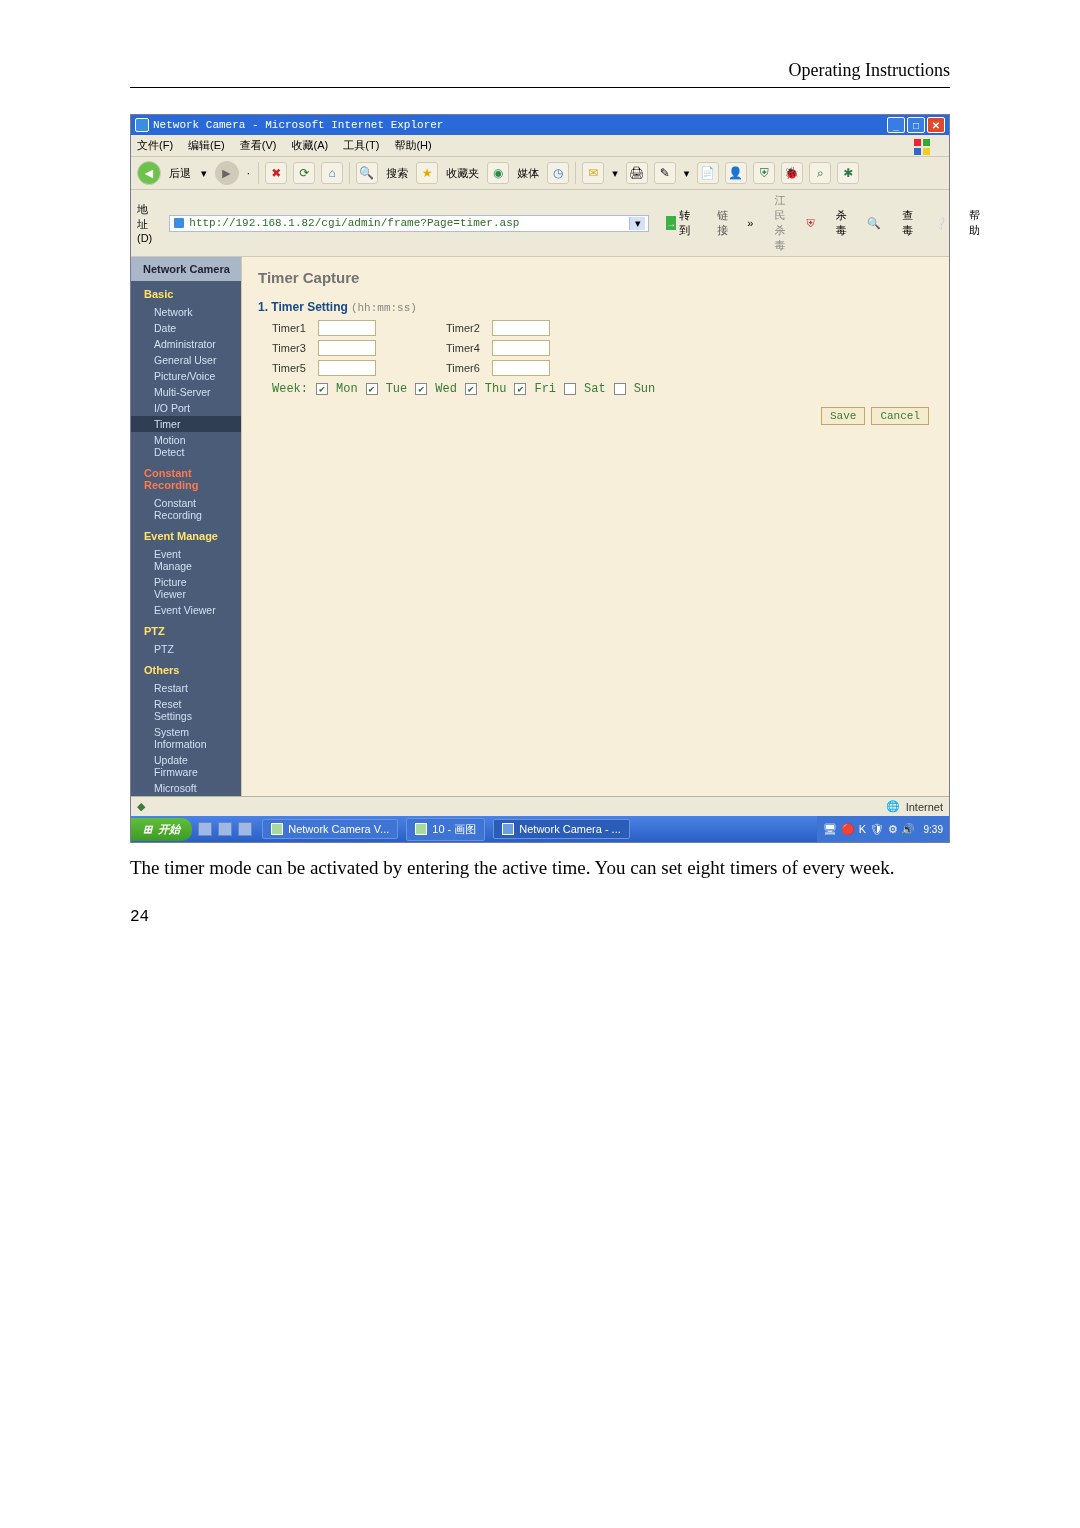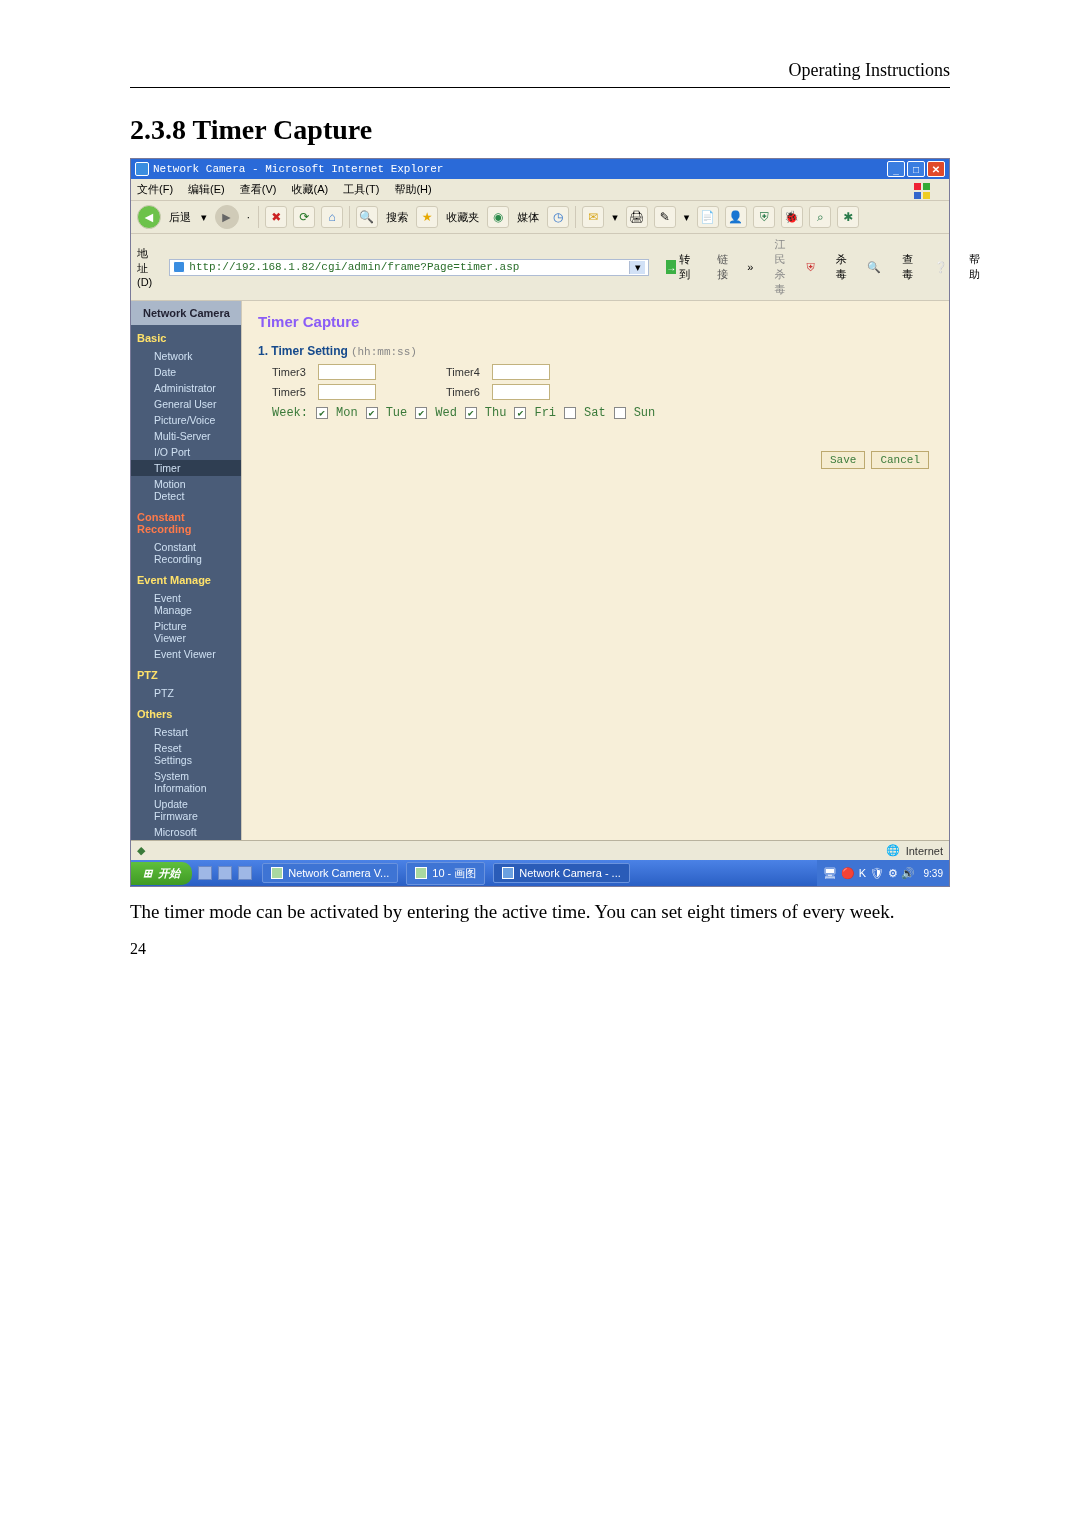--- a/index.html
+++ b/index.html
@@ -151,7 +151,6 @@
 
 <div class="page">
   <div class="header-right">Operating Instructions</div>
-  <div class="section-title">2.3.8 Timer Capture</div>
 
   <div class="ie-window">
 

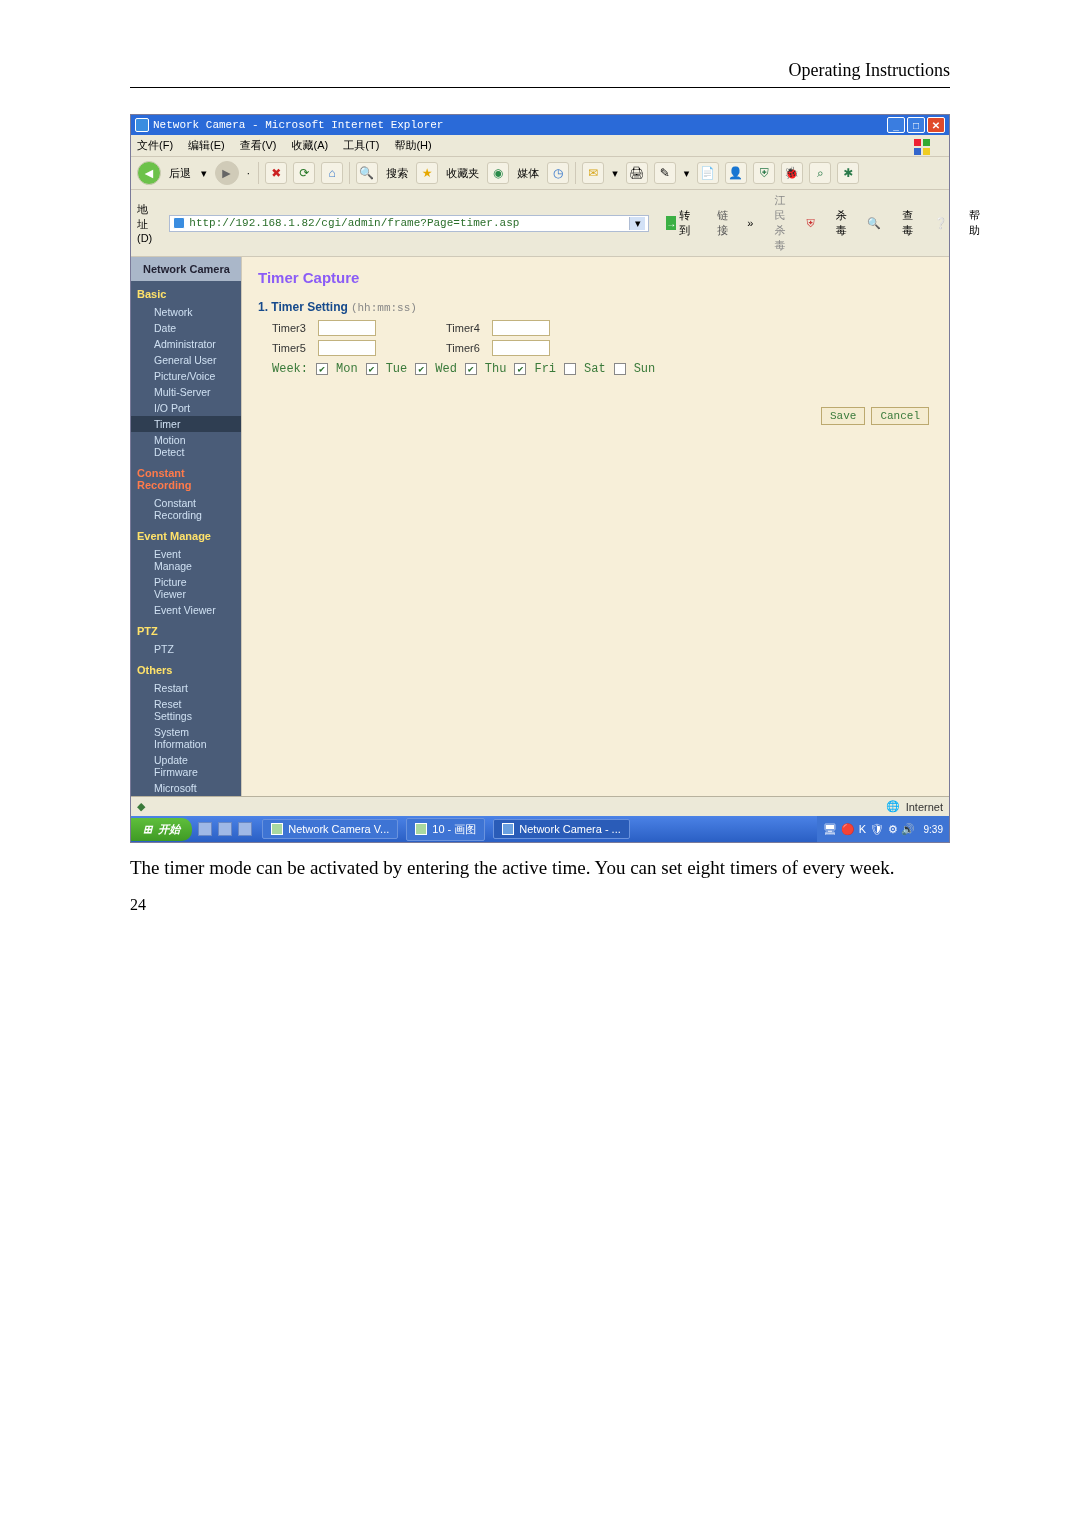--- a/index.html
+++ b/index.html
@@ -106,7 +106,7 @@
     flex:1; background:#f7efd9; position:relative; min-height:400px;
     border-left:1px solid #cfc9b8; padding:12px 16px;
   }
-  .content-title { font-size:15px; font-weight:bold; color:#8b5cf6; margin-bottom:14px;}
+  .content-title { font-size:15px; font-weight:bold; color:#737373; margin-bottom:14px;}
   .form-section-label{ font-size:12px; color:#164a8c; font-weight:bold; }
   .form-hint{ font-size:11px; color:#888; font-family:"Courier New",monospace;}
   .timer-grid{ margin:6px 0 6px 14px;}

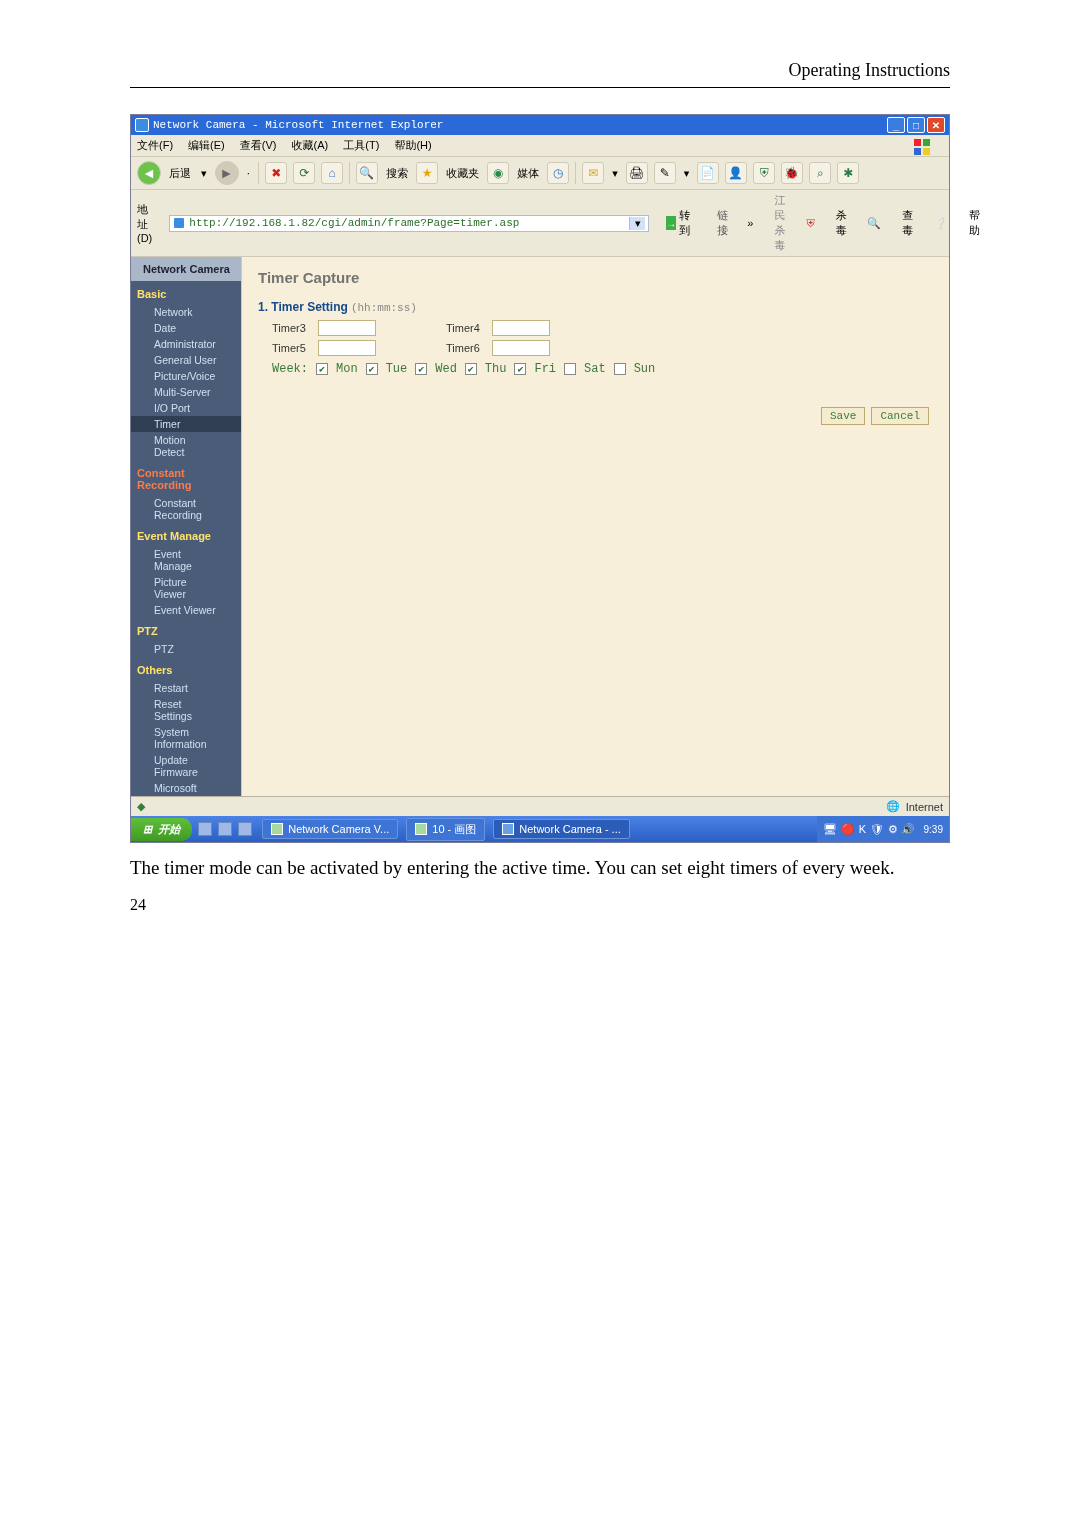--- a/index.html
+++ b/index.html
@@ -96,7 +96,7 @@
     background:#aab7c9; color:#223; font-weight:bold; padding:6px 12px; white-space:nowrap;
   }
   .sec-head {
-    color:#ffe26a; font-weight:bold; padding:4px 6px; margin-top:3px; font-size:11px;
+    color:#ffe26a; font-weight:bold; padding:4px 13px; margin-top:3px; font-size:11px;
   }
   .sec-item {
     padding:2px 23px; color:#cfe0f2; font-size:10.5px; cursor:default;

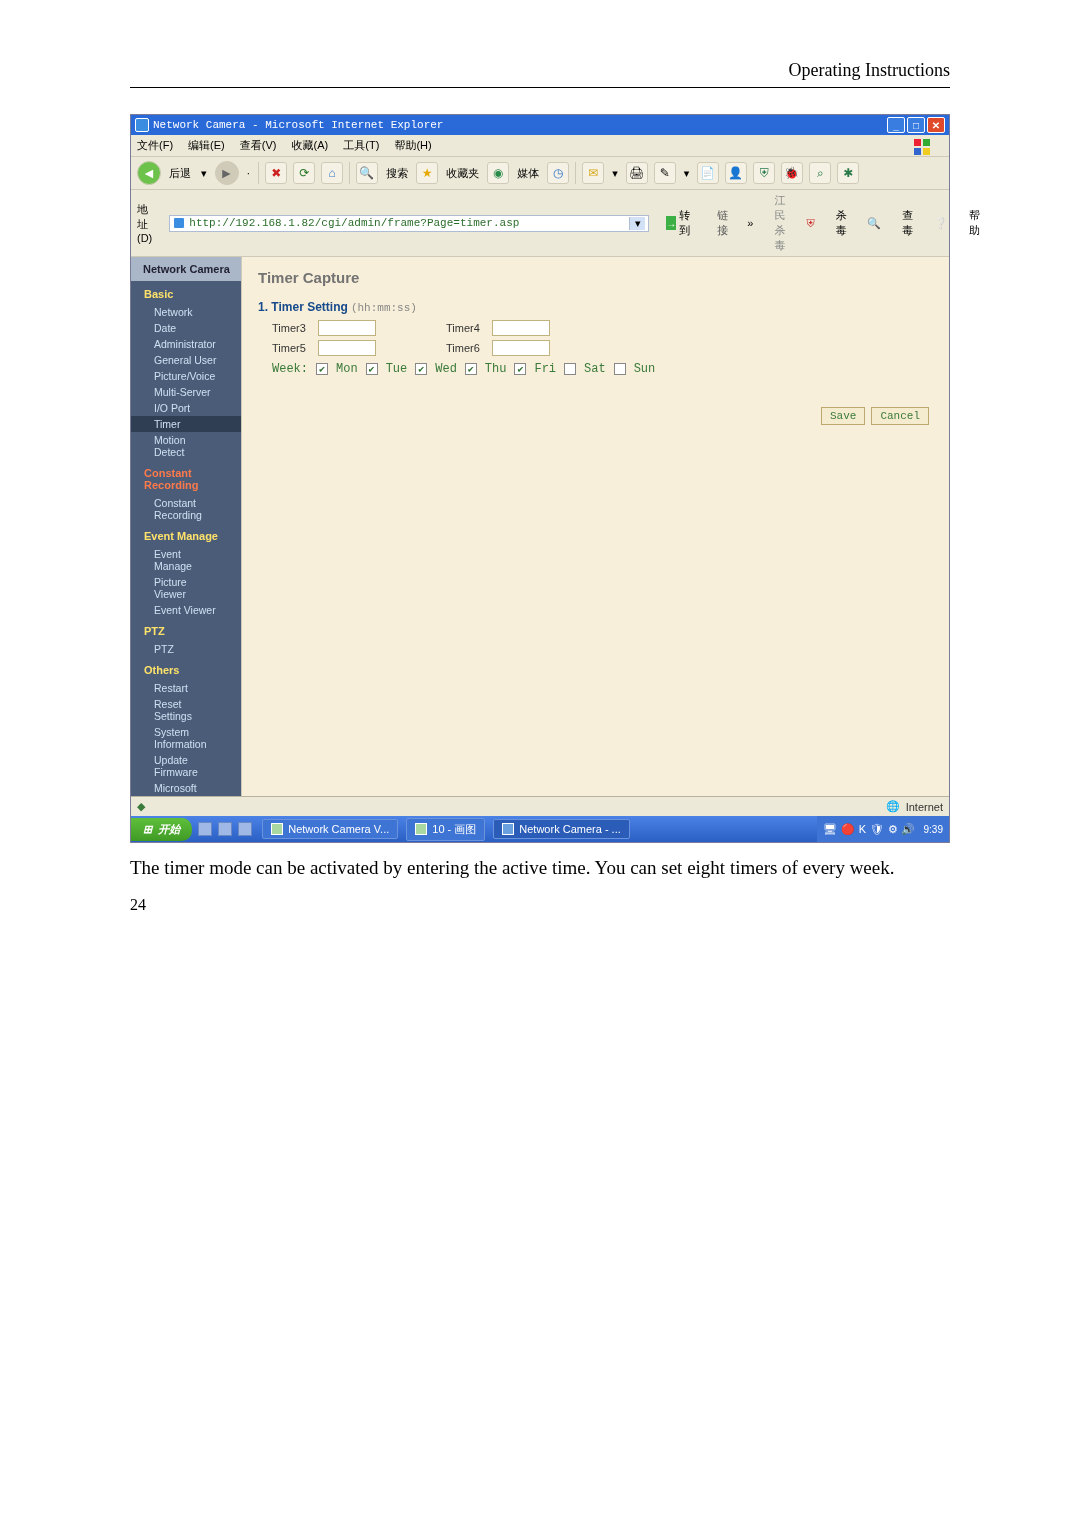--- a/index.html
+++ b/index.html
@@ -283,6 +283,16 @@
         <div class="timer-grid">
           <div class="timer-row">
             <div class="timer-cell">
+                <span class="tl">Timer1</span>
+                <span class="tinput"></span>
+              </div>
+            <div class="timer-cell">
+                <span class="tl">Timer2</span>
+                <span class="tinput"></span>
+              </div>
+          </div>
+          <div class="timer-row">
+            <div class="timer-cell">
                 <span class="tl" approach="">Timer3</span>
                 <span class="tinput"></span>
               </div>

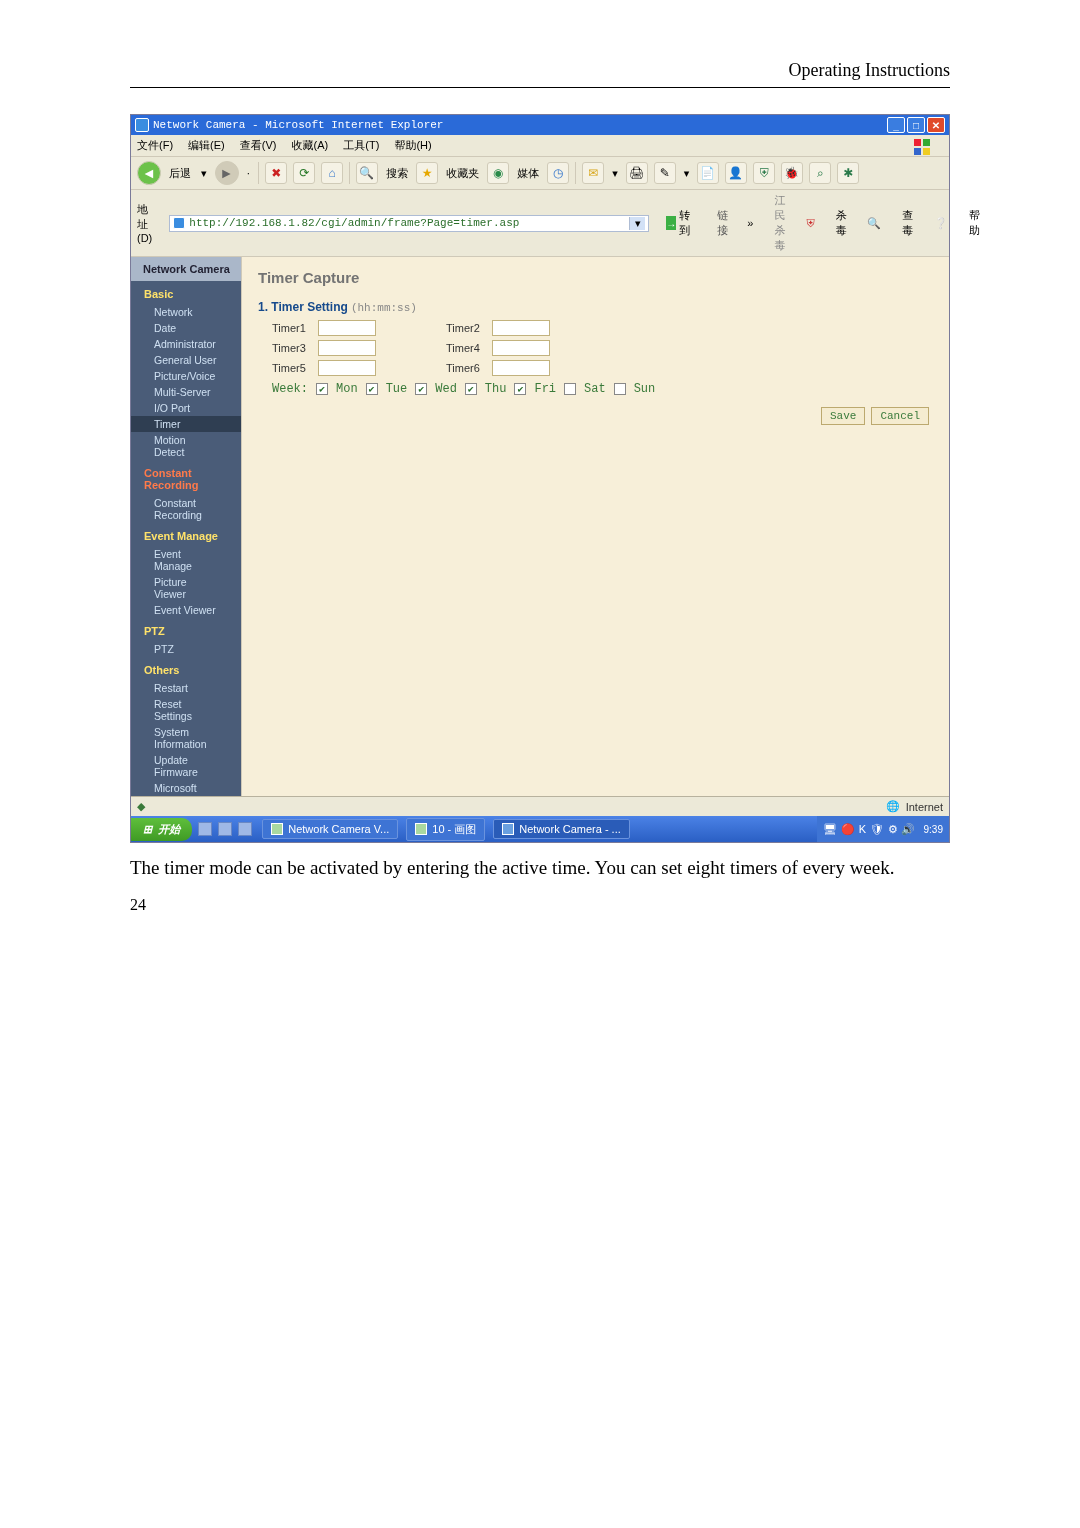--- a/index.html
+++ b/index.html
@@ -143,7 +143,7 @@
     font-size:19px; line-height:1.55; text-align:justify; margin-top:10px;
   }
   .page-number{
-    position:absolute; bottom:48px; left:130px; font-size:16px;
+    position:absolute; bottom:36px; left:130px; font-size:16px;font-family:Liberation Mono, monospace;
   }
 </style>
 </head>

